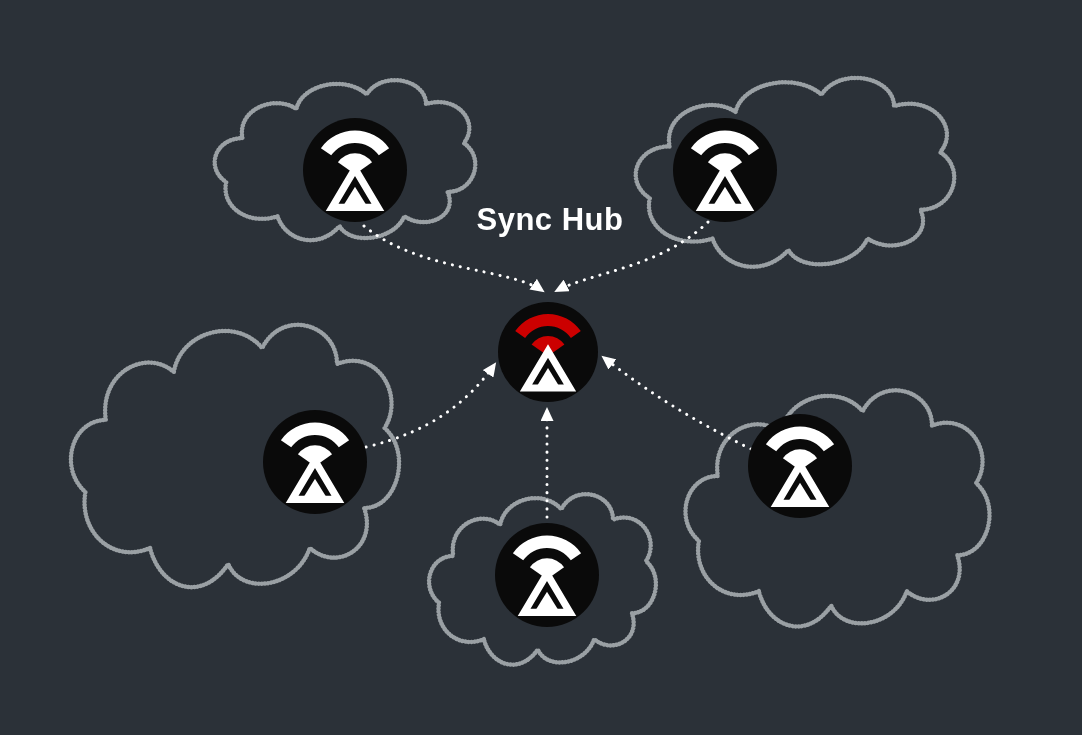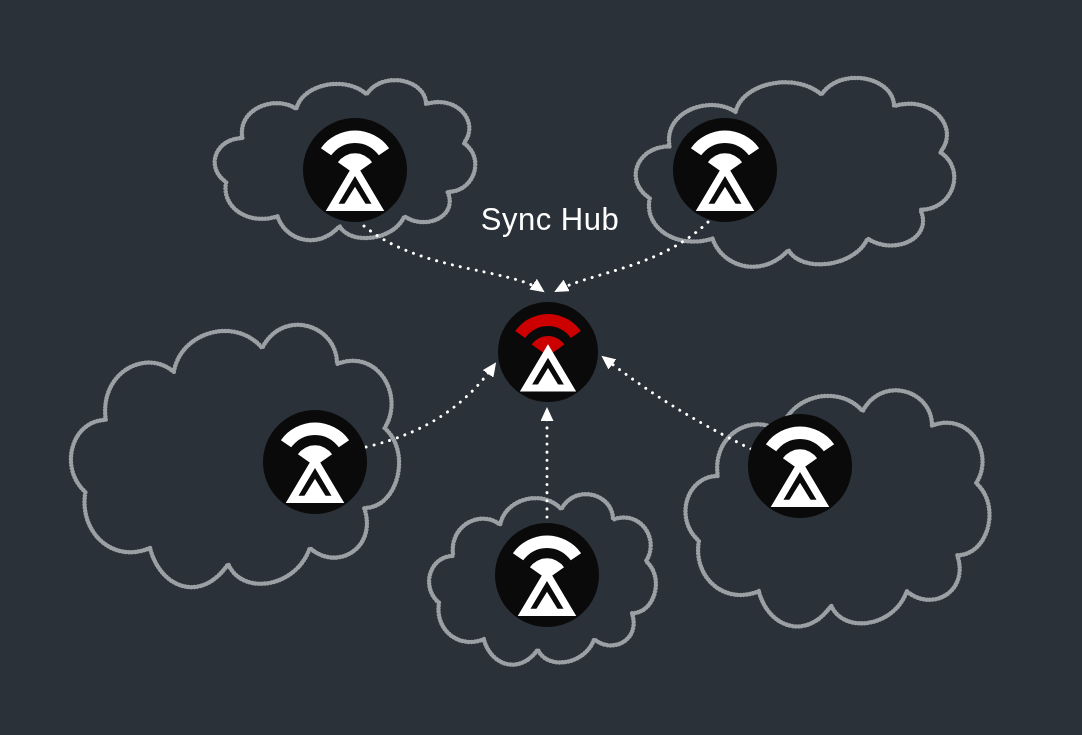--- a/index.html
+++ b/index.html
@@ -64,7 +64,7 @@
     transform:translateX(-50%);
     color:var(--title_text);
     font-size:31px;
-    font-weight:400;
+    font-weight:700;
     letter-spacing:0.5px;
     white-space:nowrap;
     text-align:right;

